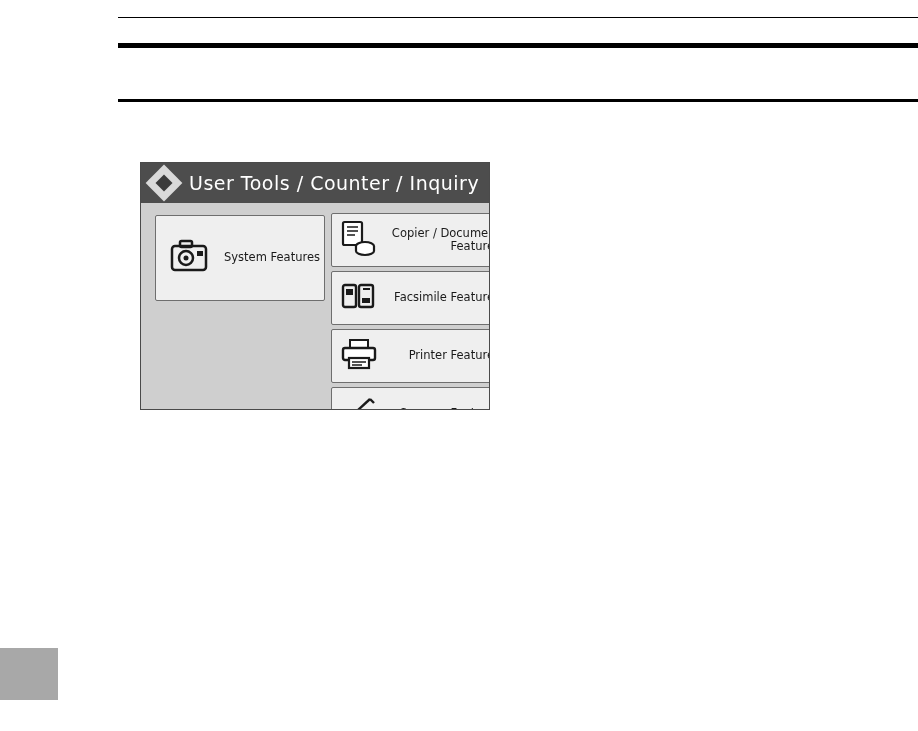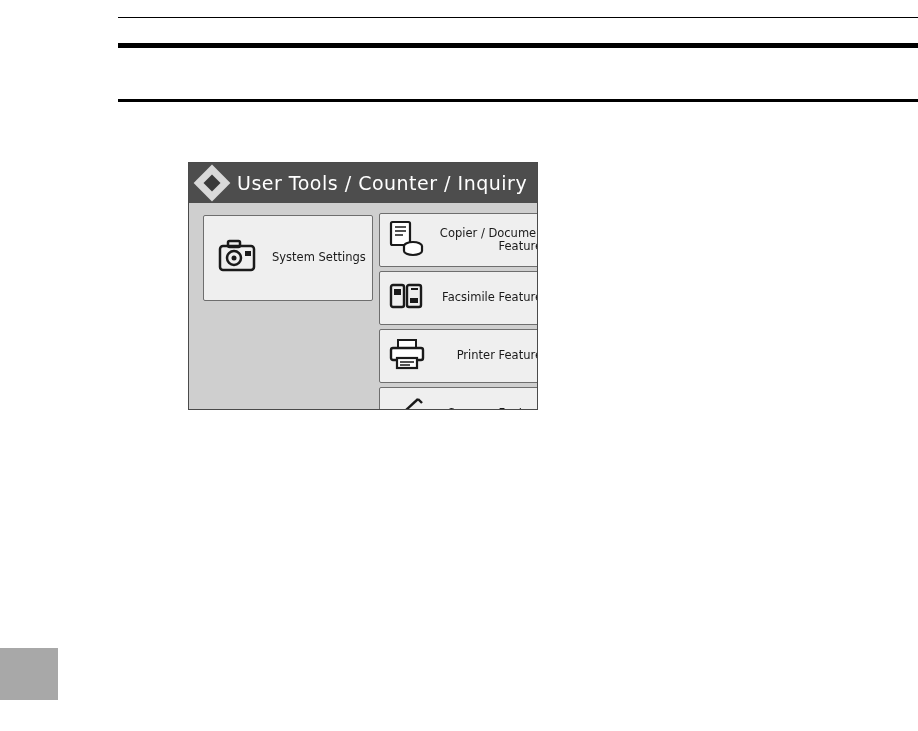--- a/index.html
+++ b/index.html
@@ -62,7 +62,6 @@
     border: 1px solid #4a4a4a;
     box-sizing: border-box;
     overflow: hidden;
-    margin-left: 48px;
   }
   .lcd-titlebar {
     position: absolute;

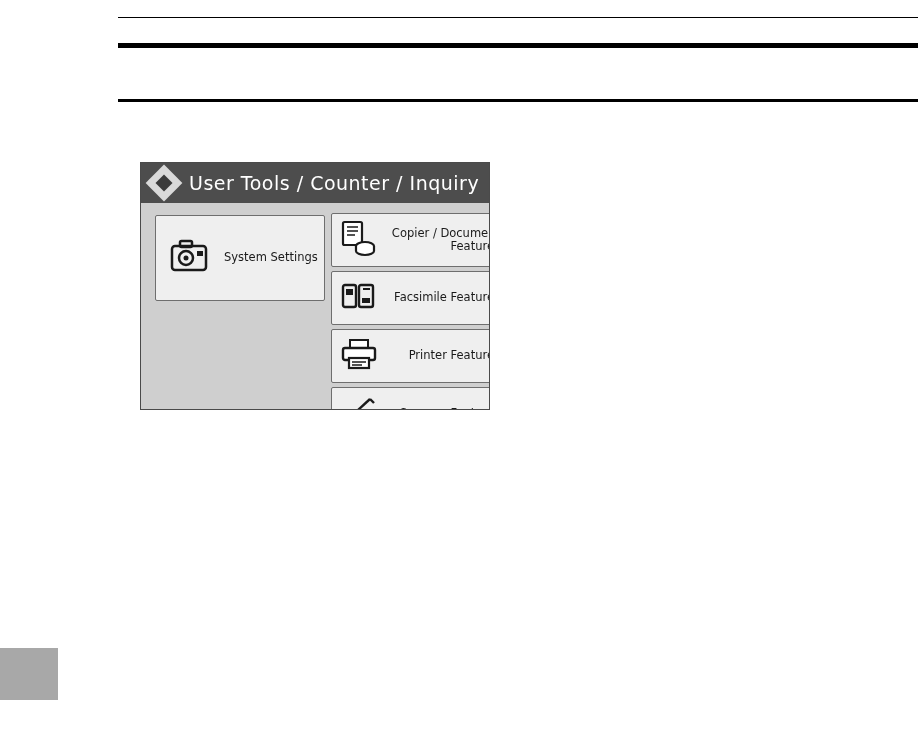--- a/index.html
+++ b/index.html
@@ -213,7 +213,7 @@
           <rect x="27" y="12" width="6" height="5" fill="#1a1a1a"></rect>
         </svg>
       </span>
-      <span class="btn-label lbl-left">System Settings</span>
+      <span class="btn-label lbl-left">System Features</span>
     </div>
 
 

